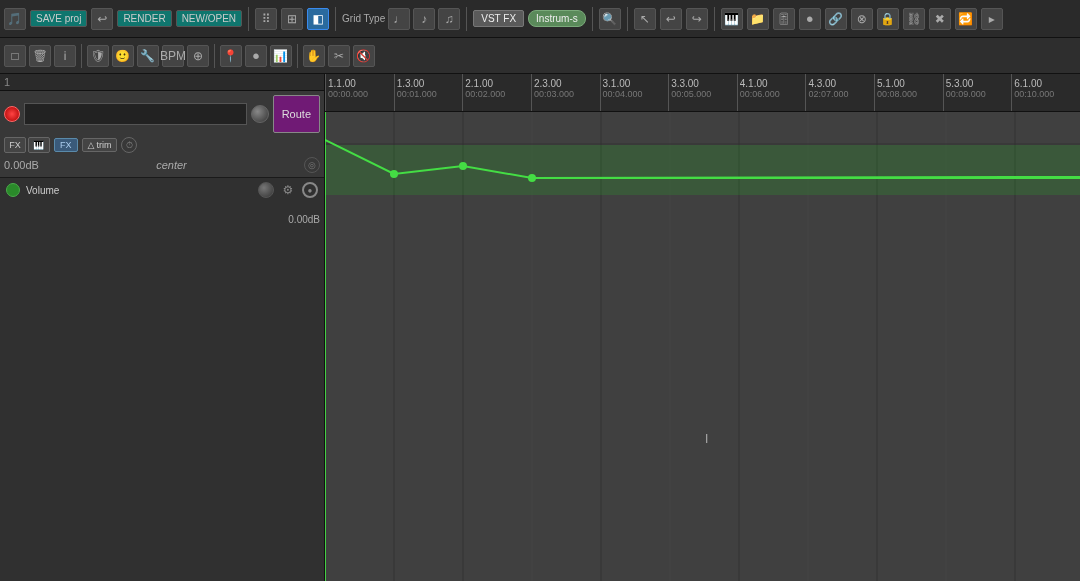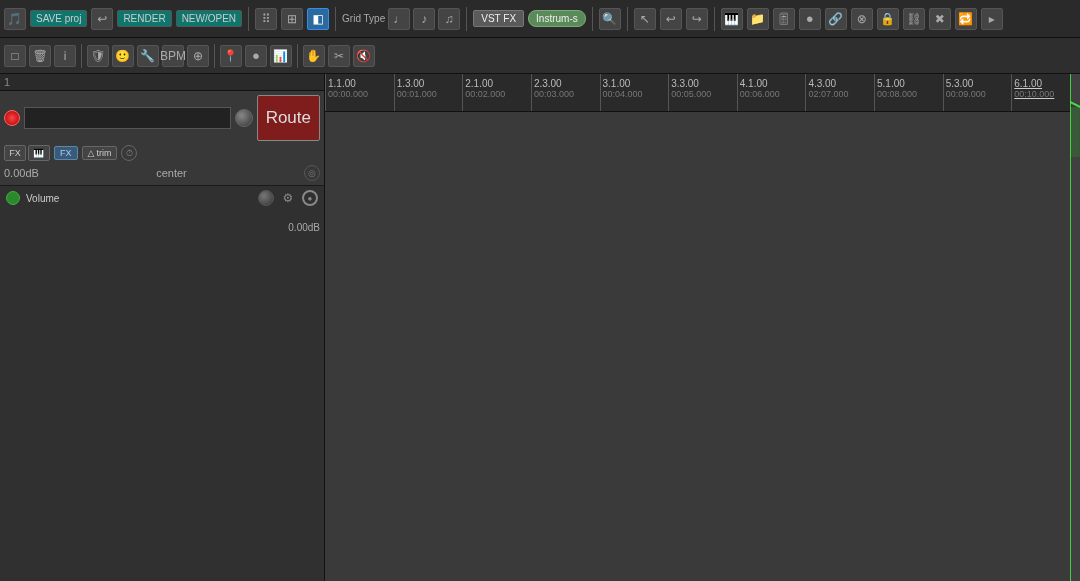--- a/index.html
+++ b/index.html
@@ -282,7 +282,7 @@
     #timeline-area {
       flex: 1;
       display: flex;
-      flex-direction: row;
+      flex-direction: column;
       overflow: hidden;
       background: #3a3a3a;
     }

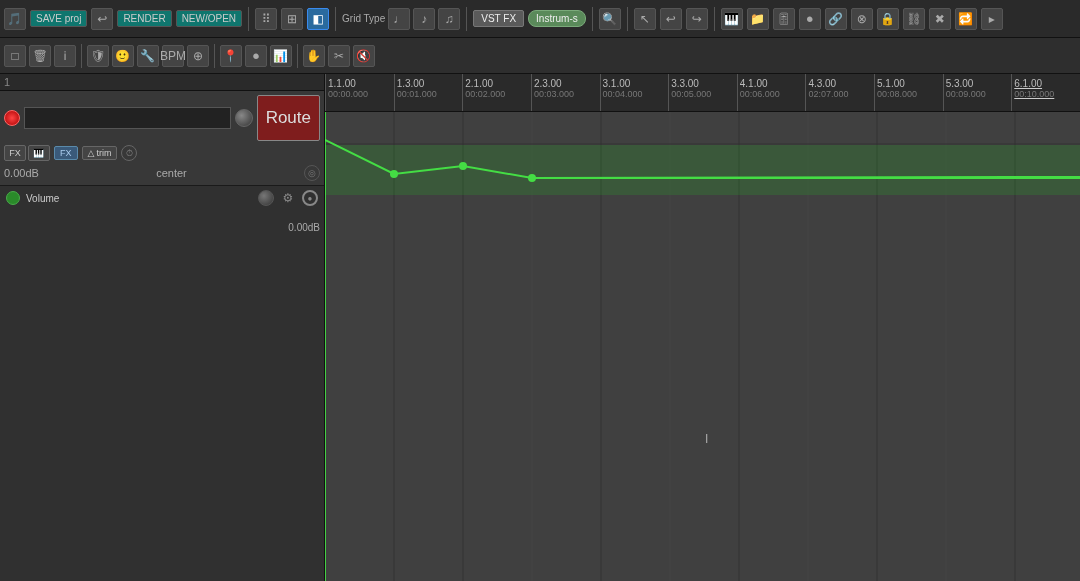--- a/index.html
+++ b/index.html
@@ -505,7 +505,7 @@
             <div class="ruler-main-label">5.3.00</div>
             <div class="ruler-sub-label">00:09.000</div>
           </div>
-          <div class="ruler-section" style="width: 59px; border-left: 1px solid rgb(85, 85, 85); padding-top: 2px; text-decoration: underline;">
+          <div class="ruler-section" style="width: 59px; border-left: 1px solid rgb(85, 85, 85); padding-top: 2px;">
             <div class="ruler-main-label">6.1.00</div>
             <div class="ruler-sub-label">00:10.000</div>
           </div>

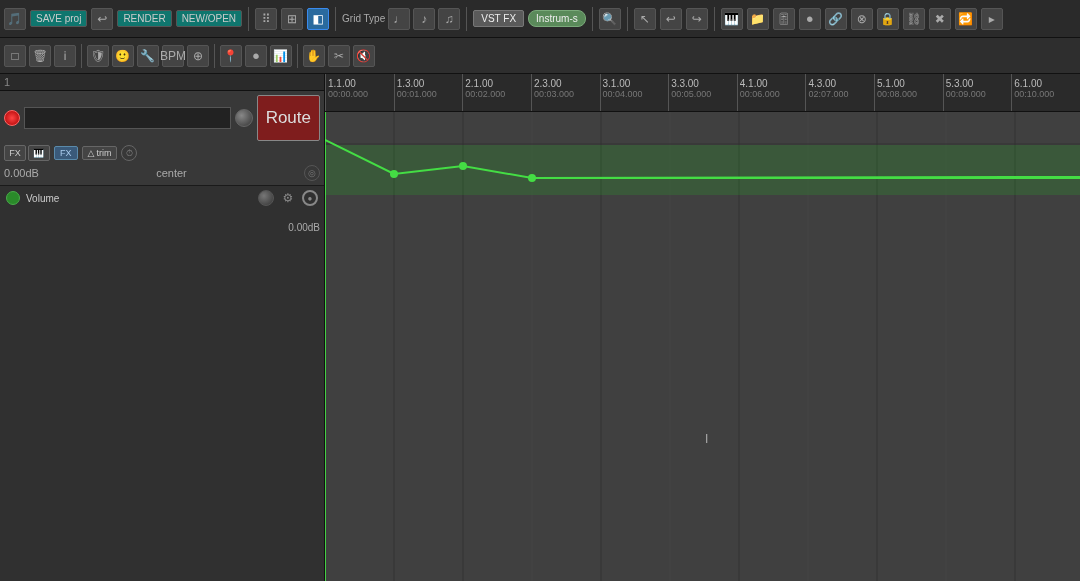--- a/index.html
+++ b/index.html
@@ -150,10 +150,10 @@
       cursor: pointer;
     }
     .route-btn {
-      background: #7f1d1d;
+      background: #701a75;
       border: 1px solid #888;
       color: #ddd;
-      font-size: 17px;
+      font-size: 11px;
       padding: 12px 8px;
       cursor: pointer;
       border-radius: 2px;

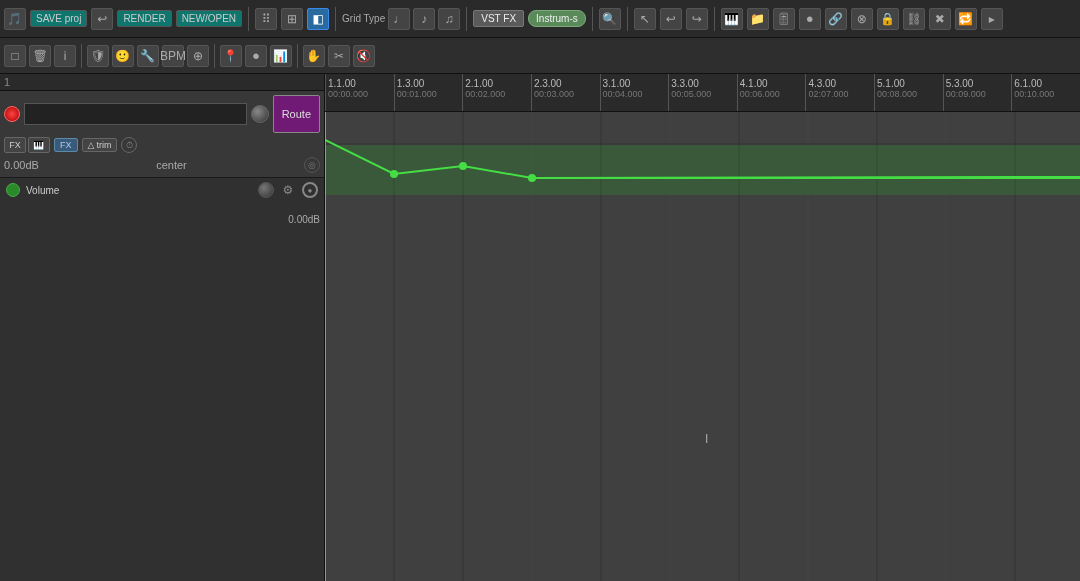--- a/index.html
+++ b/index.html
@@ -214,6 +214,7 @@
     .pan-label {
       font-size: 11px;
       color: #aaa;
+      font-style: italic;
     }
     .channel-end-icon {
       width: 16px;

